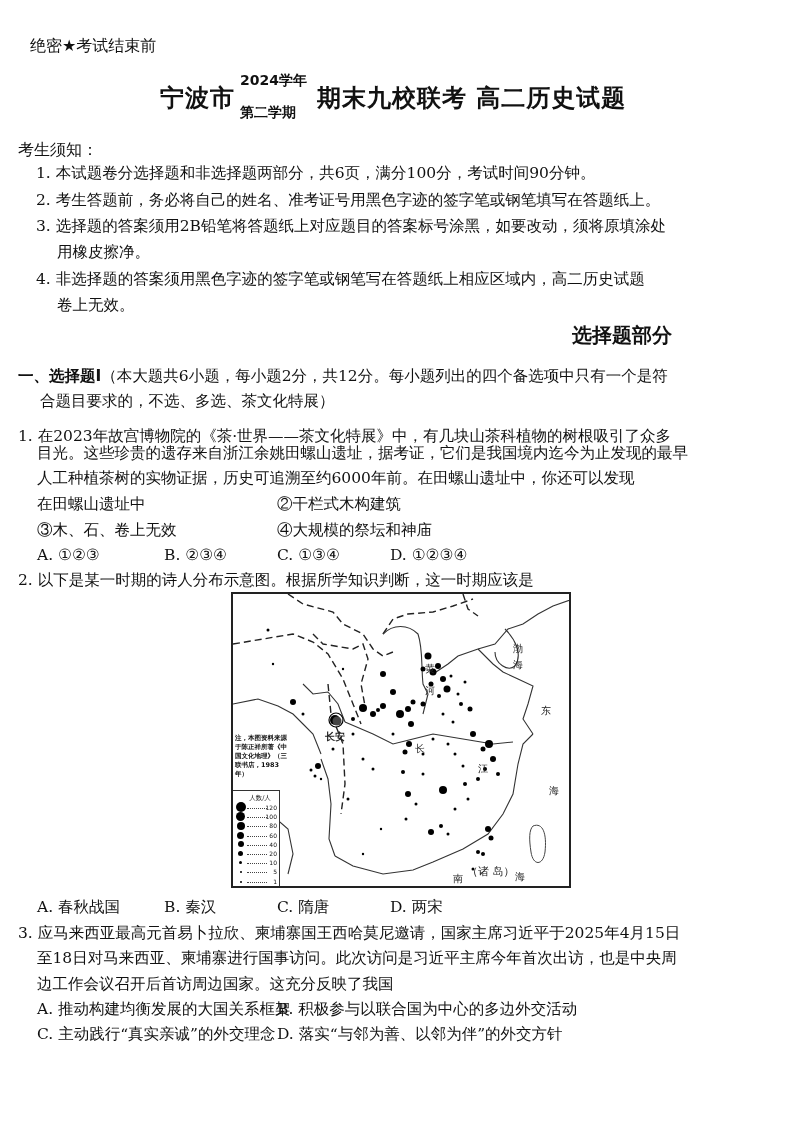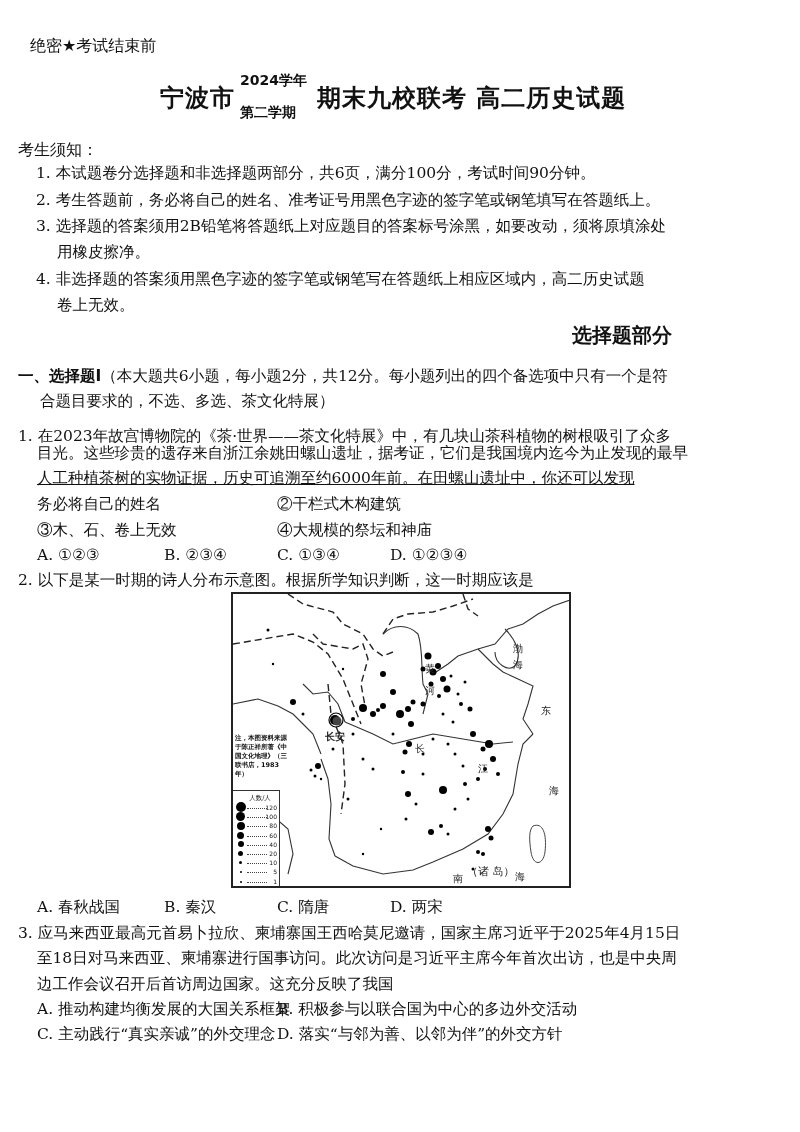--- a/index.html
+++ b/index.html
@@ -56,7 +56,7 @@
 
 <div class="line" style="left:18px; top:417px;margin-top:8px;"><span>1.</span> <span>在2023年故宫博物院的《茶·世界——茶文化特展》中，有几块山茶科植物的树根吸引了众多</span></div>
 <div class="line" style="left:37px; top:442px;">目光。这些珍贵的遗存来自浙江余姚田螺山遗址，据考证，它们是我国境内迄今为止发现的最早</div>
-<div class="line" style="left:37px; top:467px;text-decoration:underline;">人工种植茶树的实物证据，历史可追溯至约6000年前。在田螺山遗址中，你还可以发现</div>
+<div class="line" style="left:37px; top:467px;">人工种植茶树的实物证据，历史可追溯至约6000年前。在田螺山遗址中，你还可以发现</div>
 <div class="line" style="left:37px; top:493px;">务必将自己的姓名</div>
 <div class="line" style="left:277px; top:493px;">②干栏式木构建筑</div>
 <div class="line" style="left:37px; top:519px;">③木、石、卷上无效</div>

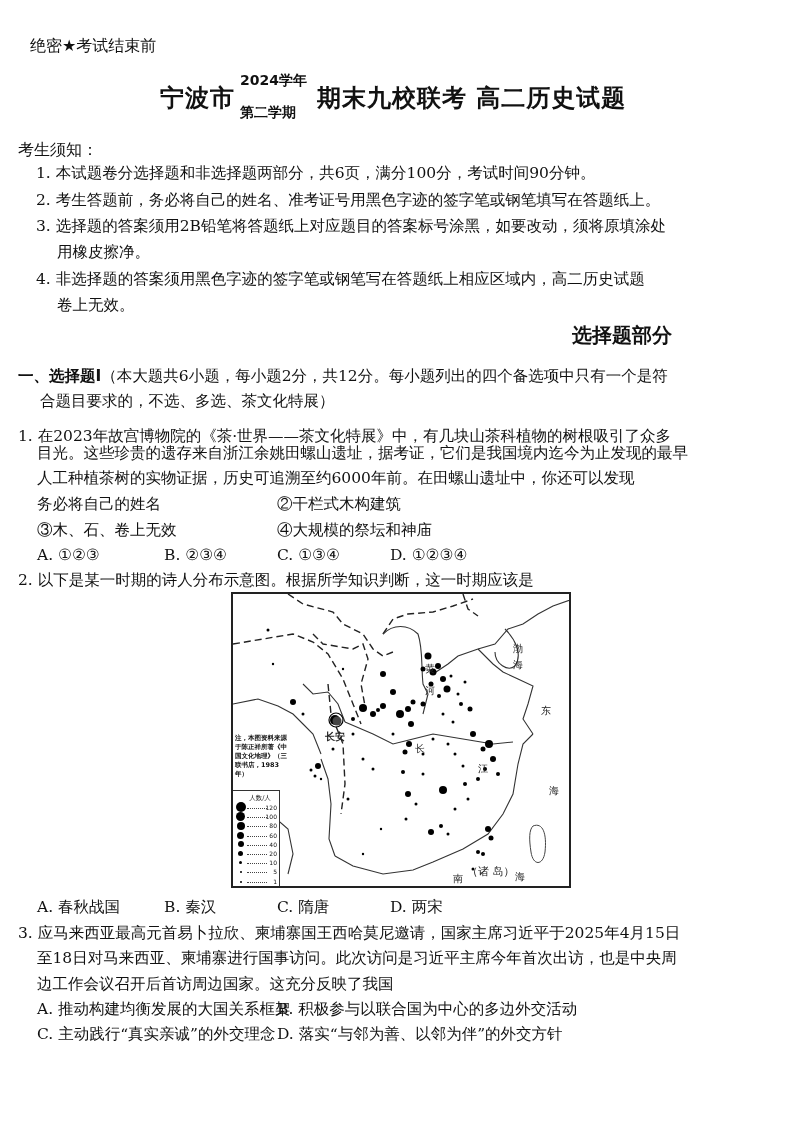--- a/index.html
+++ b/index.html
@@ -57,7 +57,7 @@
 <div class="line" style="left:18px; top:417px;margin-top:8px;"><span>1.</span> <span>在2023年故宫博物院的《茶·世界——茶文化特展》中，有几块山茶科植物的树根吸引了众多</span></div>
 <div class="line" style="left:37px; top:442px;">目光。这些珍贵的遗存来自浙江余姚田螺山遗址，据考证，它们是我国境内迄今为止发现的最早</div>
 <div class="line" style="left:37px; top:467px;">人工种植茶树的实物证据，历史可追溯至约6000年前。在田螺山遗址中，你还可以发现</div>
-<div class="line" style="left:37px; top:493px;">务必将自己的姓名</div>
+<div class="line" style="left:37px; top:493px;">在田螺山遗址中</div>
 <div class="line" style="left:277px; top:493px;">②干栏式木构建筑</div>
 <div class="line" style="left:37px; top:519px;">③木、石、卷上无效</div>
 <div class="line" style="left:277px; top:519px;">④大规模的祭坛和神庙</div>

